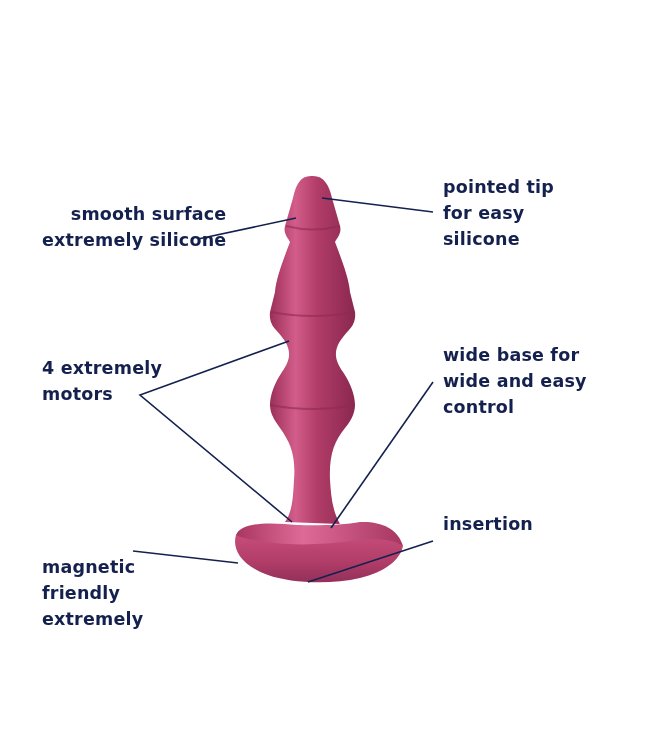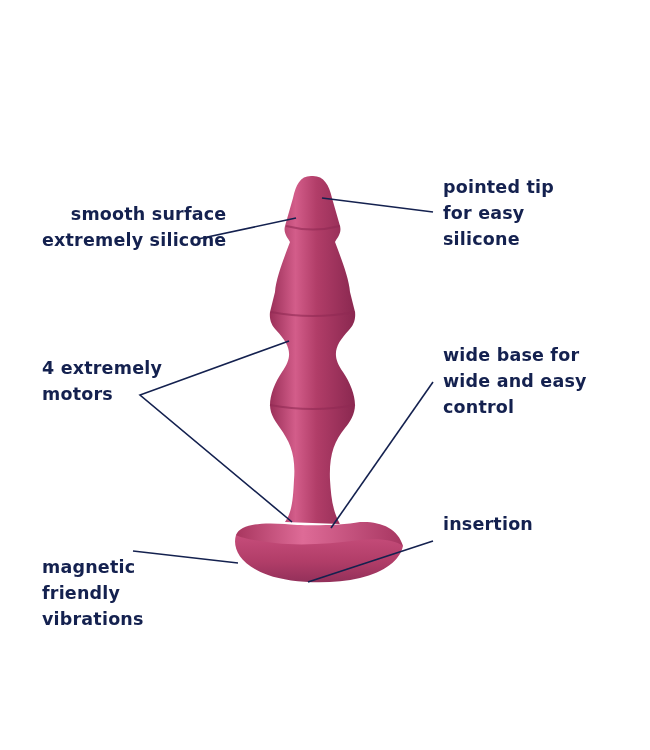--- a/index.html
+++ b/index.html
@@ -108,7 +108,7 @@
   <div class="label" style="left:42px; top:511px;margin-top:43px;">
     <span>magnetic</span>
     <span>friendly</span>
-    <span>vibrations</span>
+    <span>extremely</span>
   </div>
 
   <div class="label" style="left:443px; top:511px;">

